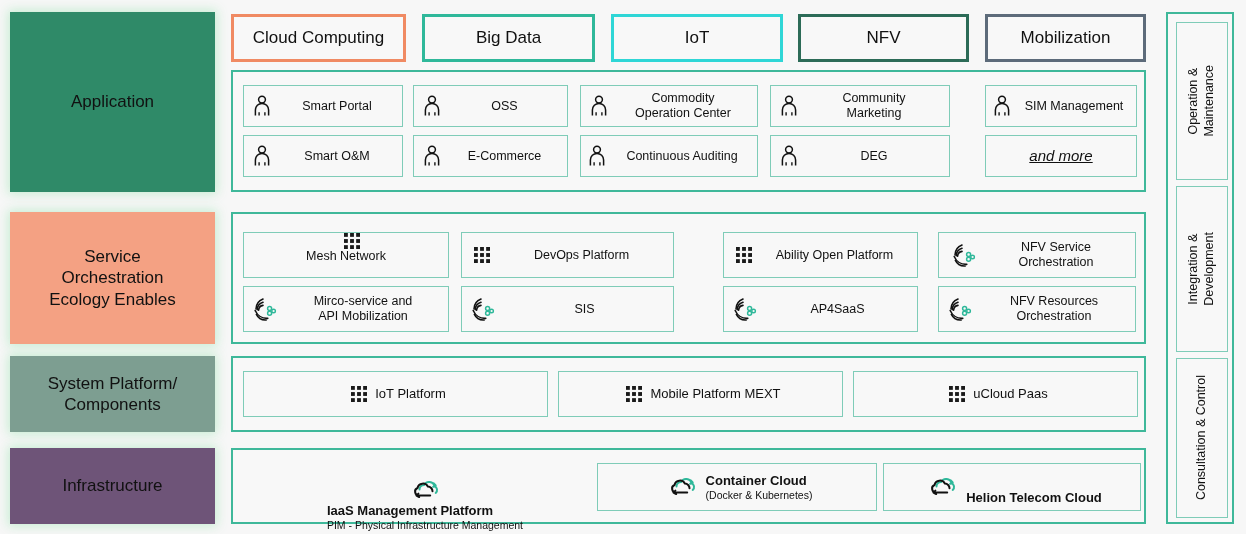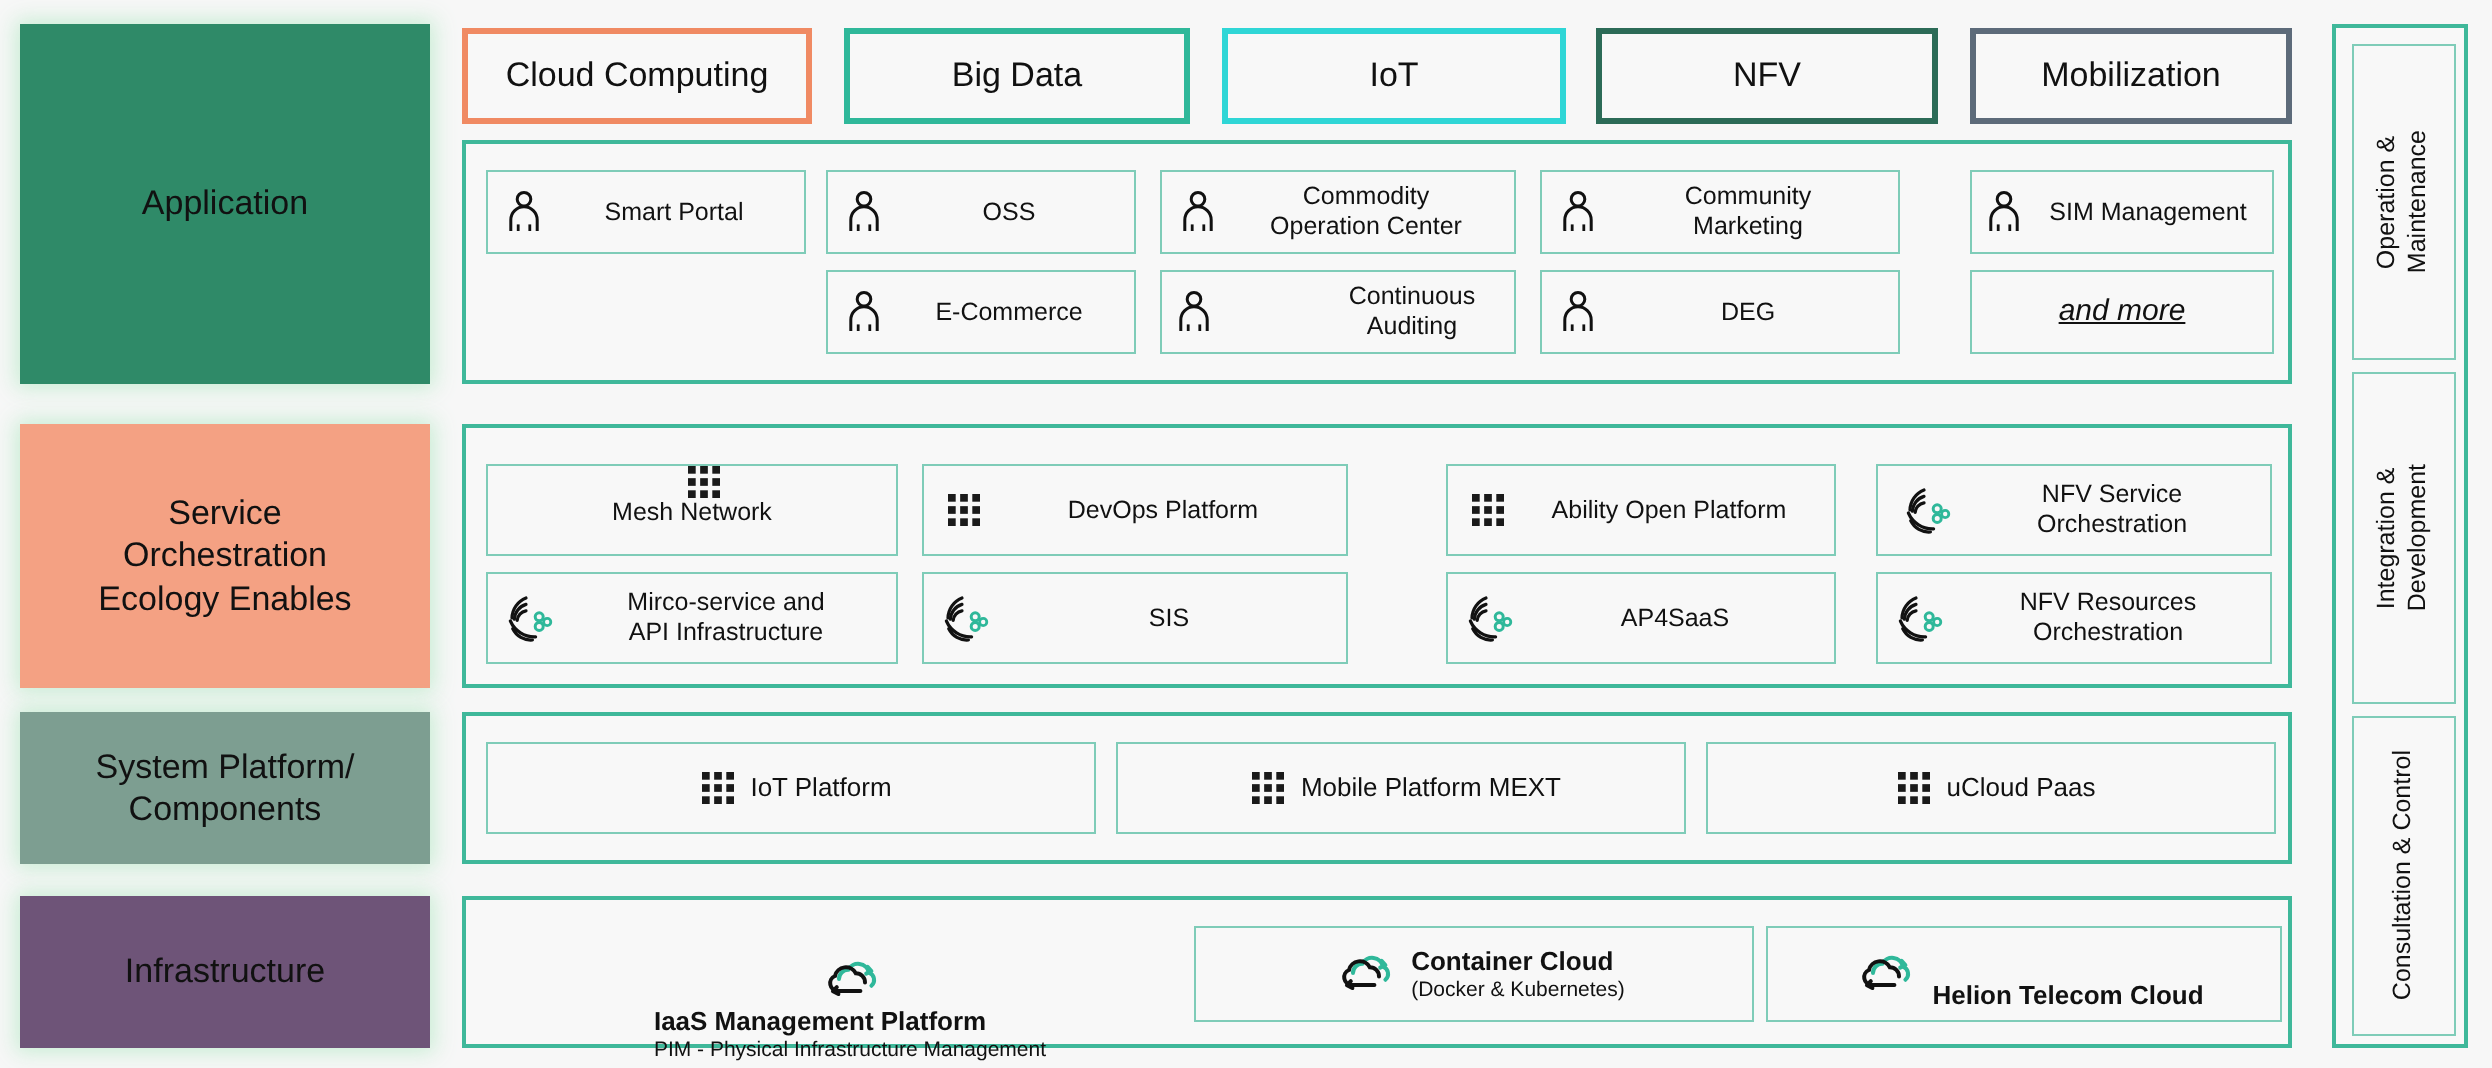--- a/index.html
+++ b/index.html
@@ -195,6 +195,19 @@
         </span>
         <span class="lbl">SIM Management</span>
       </div>
+      <div class="cell" style="left: 10px; top: 63px; width: 160px; height: 42px;">
+        <span style="flex:0 0 auto;padding-left:8px;display:flex;align-items:center;">
+          <span class="ico">
+  <svg width="20" height="22" viewBox="0 0 20 22">
+    <circle cx="10" cy="4.6" r="3.4" fill="none" stroke="#111" stroke-width="1.5"></circle>
+    <path d="M3.4 20.5 V15 a6.6 6.6 0 0 1 13.2 0 V20.5" fill="none" stroke="#111" stroke-width="1.5"></path>
+    <line x1="7.1" y1="17.2" x2="7.1" y2="20.5" stroke="#111" stroke-width="1.4"></line>
+    <line x1="12.9" y1="17.2" x2="12.9" y2="20.5" stroke="#111" stroke-width="1.4"></line>
+  </svg>
+          </span>
+        </span>
+        <span class="lbl">Smart O&amp;M</span>
+      </div>
       <div class="cell" style="left: 180px; top: 63px; width: 155px; height: 42px;">
         <span style="flex:0 0 auto;padding-left:8px;display:flex;align-items:center;">
           <span class="ico">

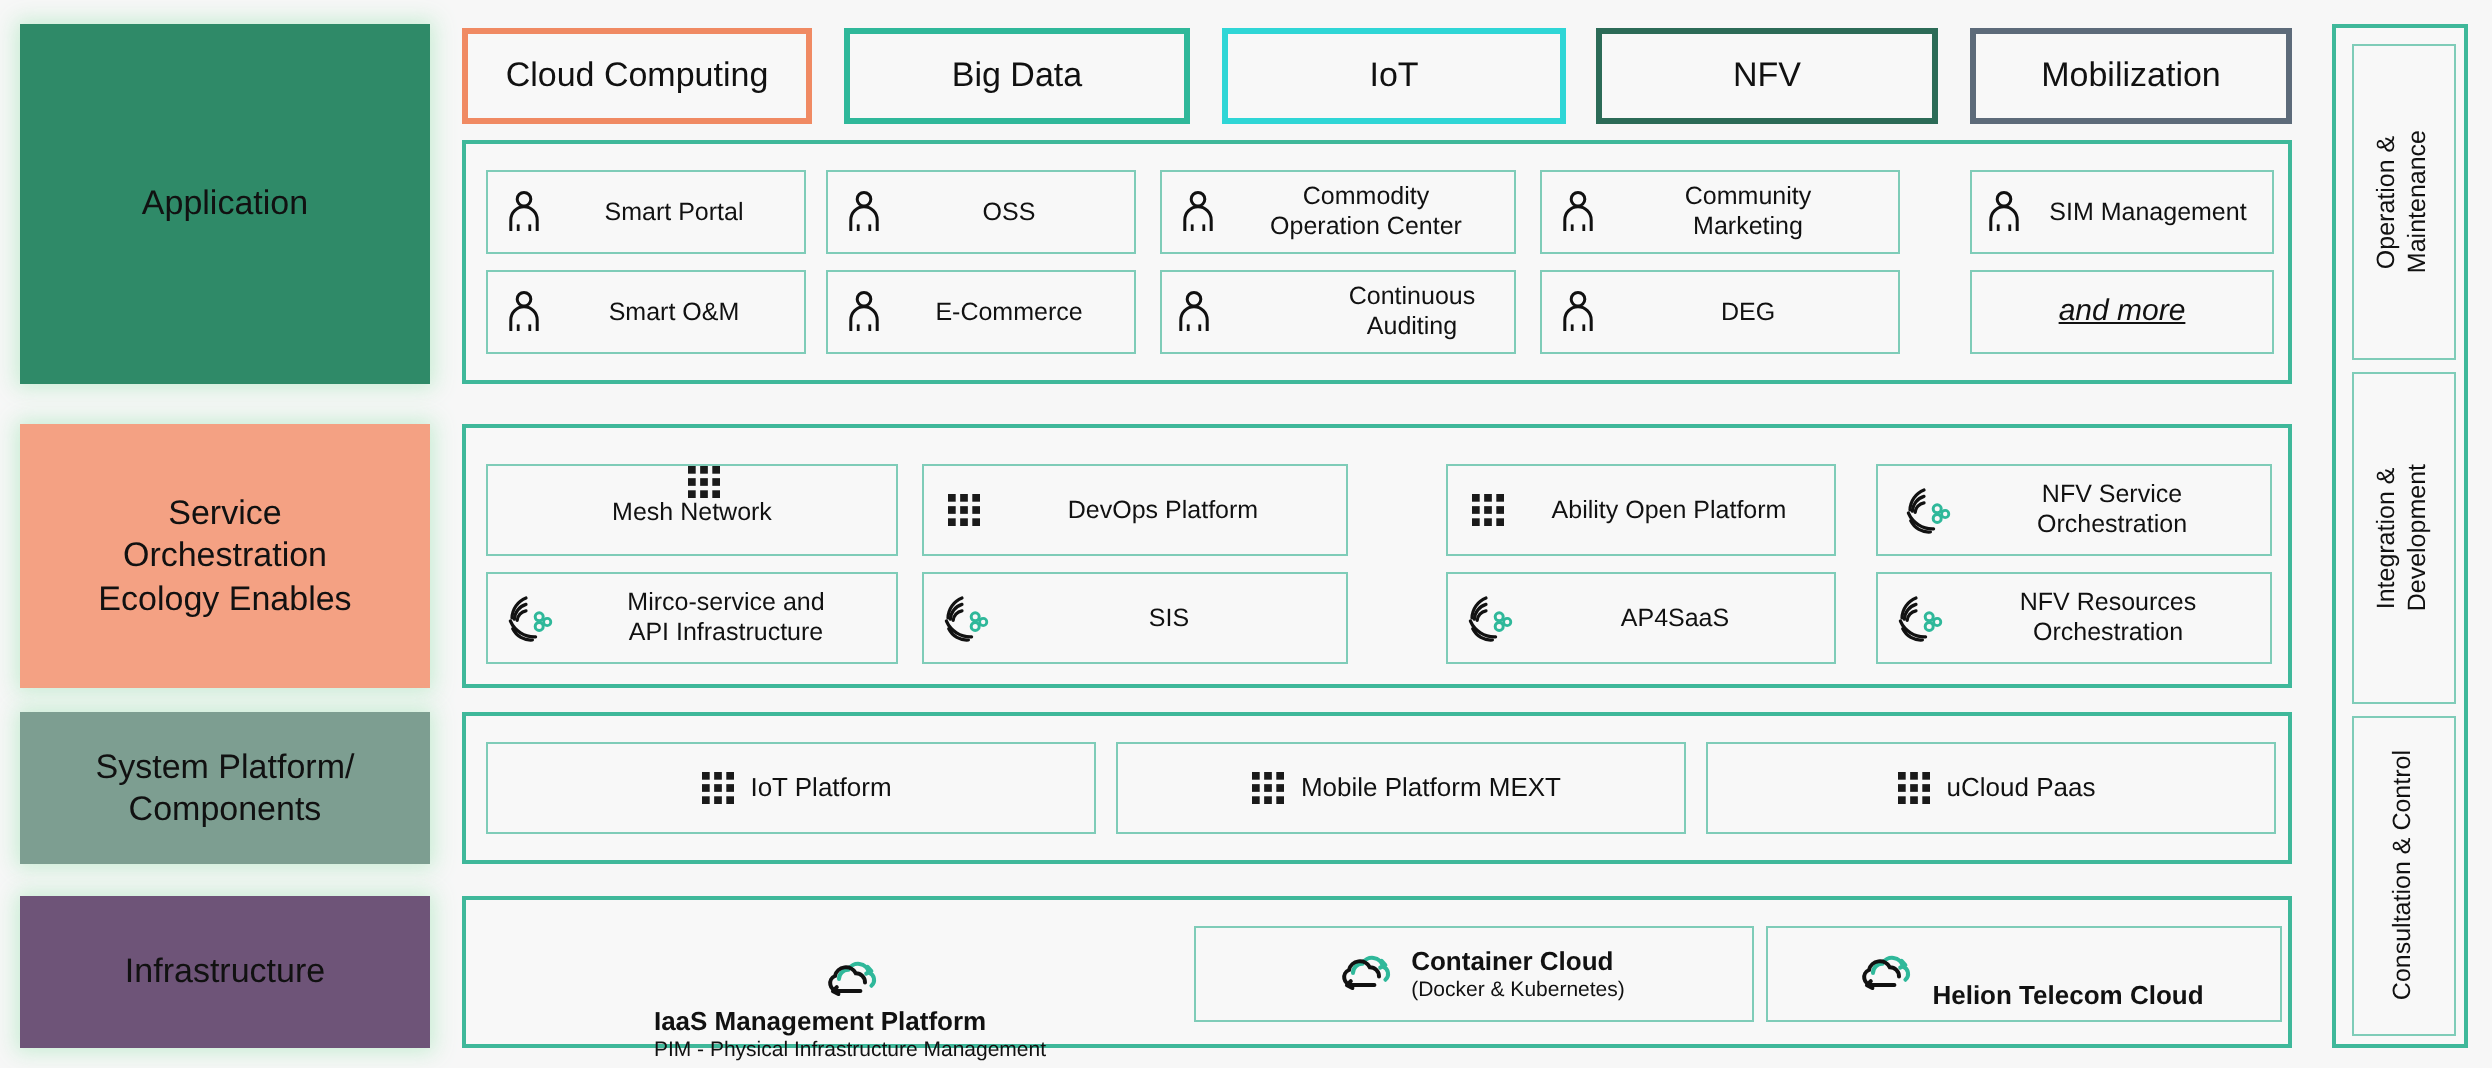--- a/index.html
+++ b/index.html
@@ -221,7 +221,7 @@
         </span>
         <span class="lbl">E-Commerce</span>
       </div>
-      <div class="cell" style="left: 347px; top: 63px; width: 178px; height: 42px; gap: 48px;">
+      <div class="cell" style="left: 347px; top: 63px; width: 178px; height: 42px;">
         <span style="flex:0 0 auto;padding-left:6px;display:flex;align-items:center;">
           <span class="ico">
   <svg width="20" height="22" viewBox="0 0 20 22">

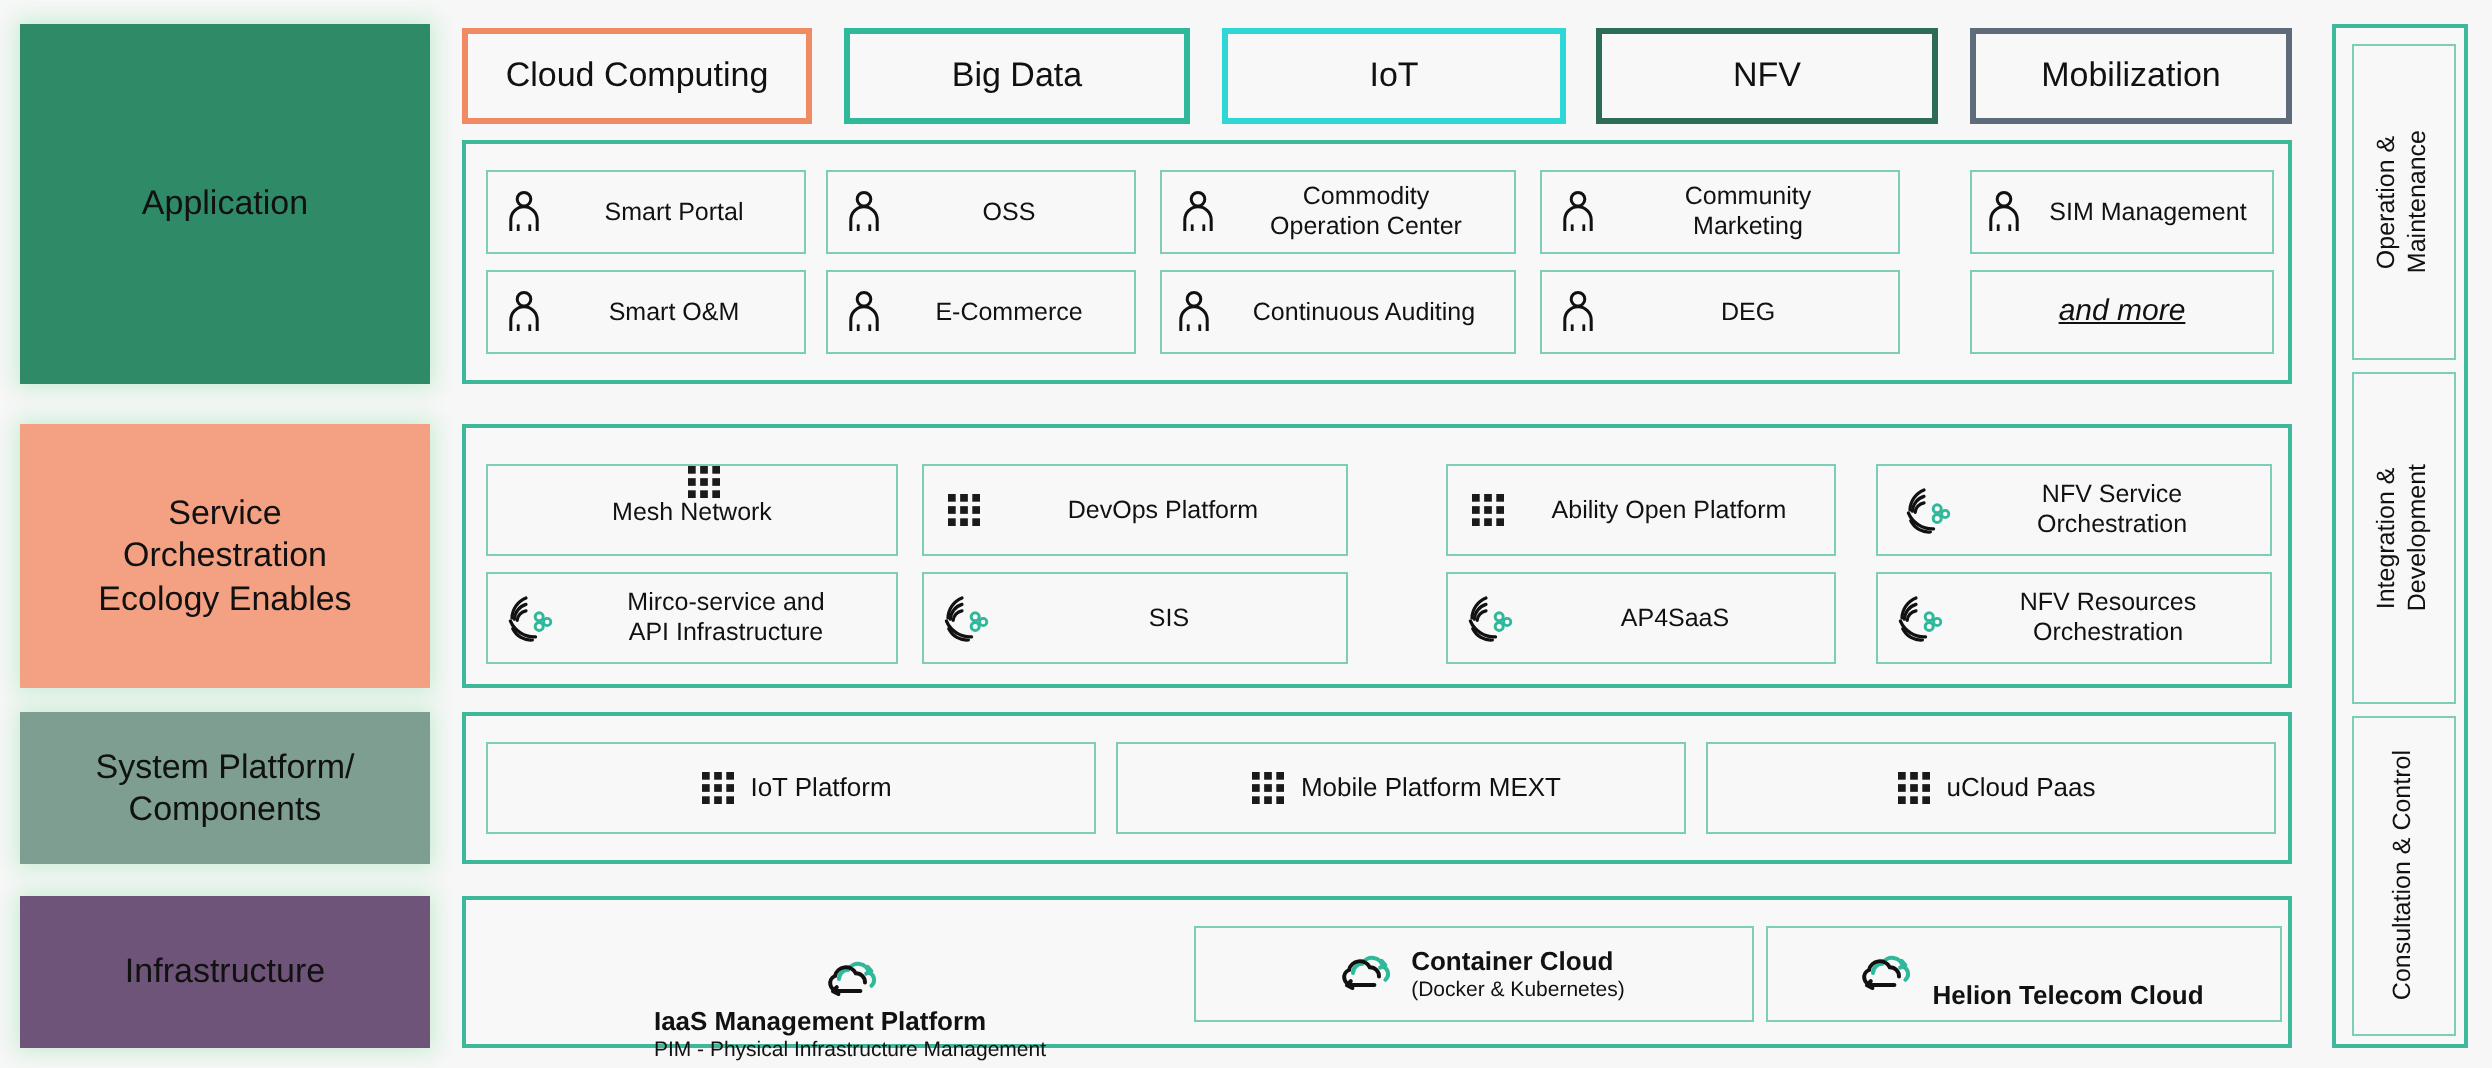--- a/index.html
+++ b/index.html
@@ -341,7 +341,7 @@
           </span>
         </span>
         <span class="lbl two">Mirco-service and
-API Infrastructure</span>
+API Mobilization</span>
       </div>
       <div class="cell" style="left: 228px; top: 72px; width: 213px; height: 46px;">
         <span style="flex:0 0 auto;padding-left:8px;display:flex;align-items:center;">

